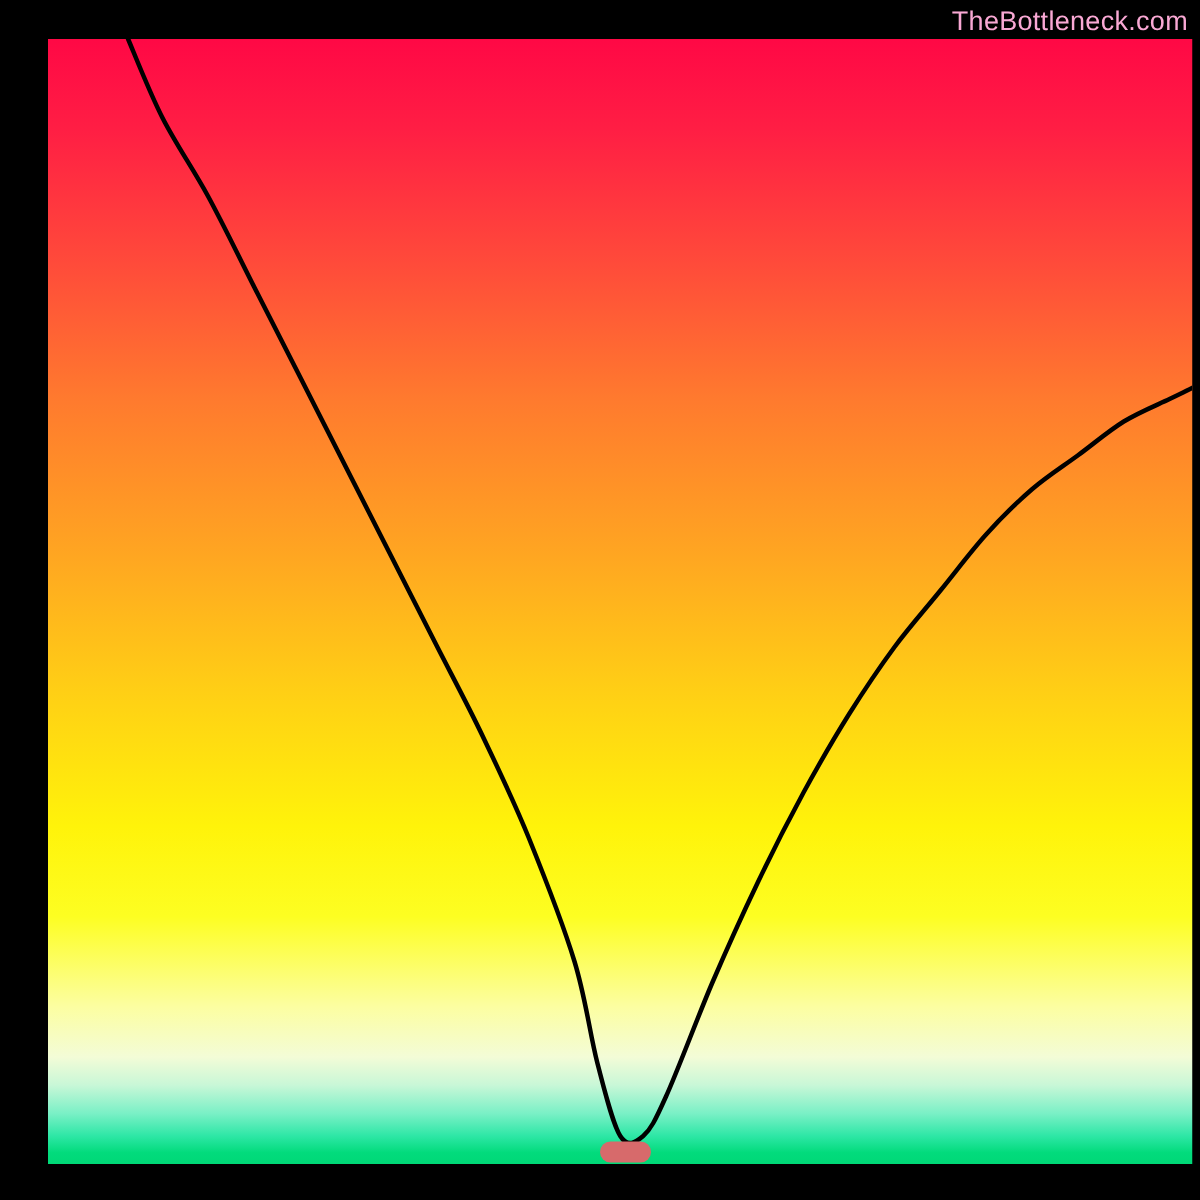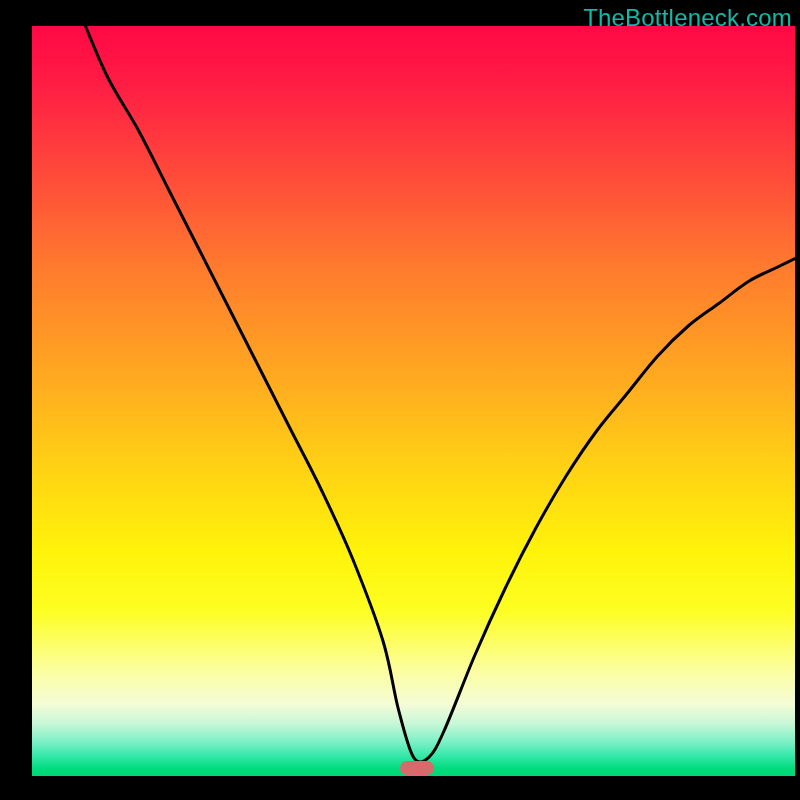--- a/index.html
+++ b/index.html
@@ -56,8 +56,8 @@
     position: absolute;
     top: 4px;
     right: 8px;
-    color: #14b8a6;
-    font-size: 24px;
+    color: #f9a8d4;
+    font-size: 18px;
     letter-spacing: 0.2px;
     font-weight: 500;
   }

